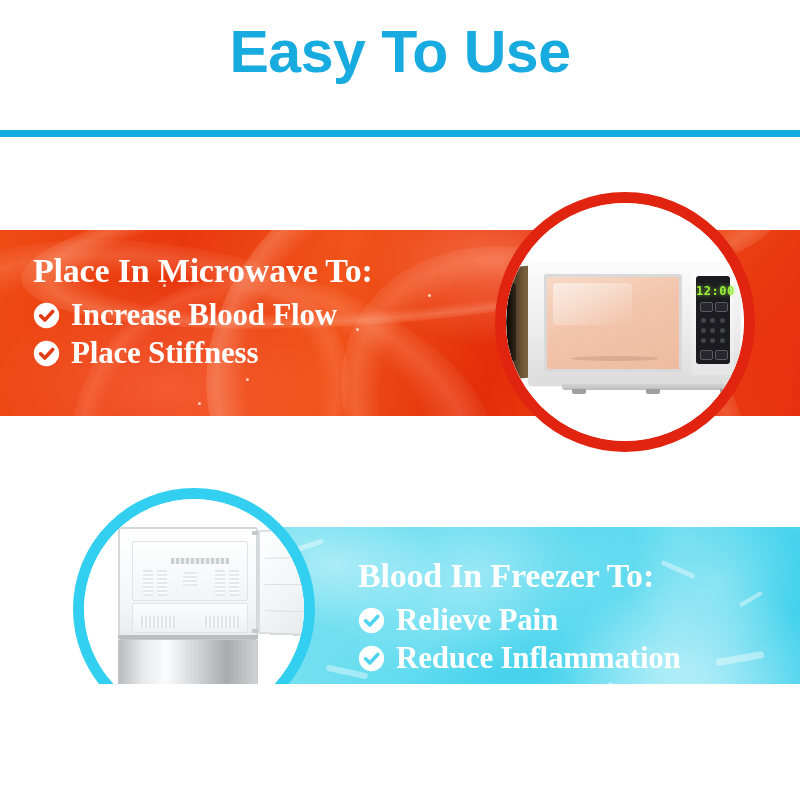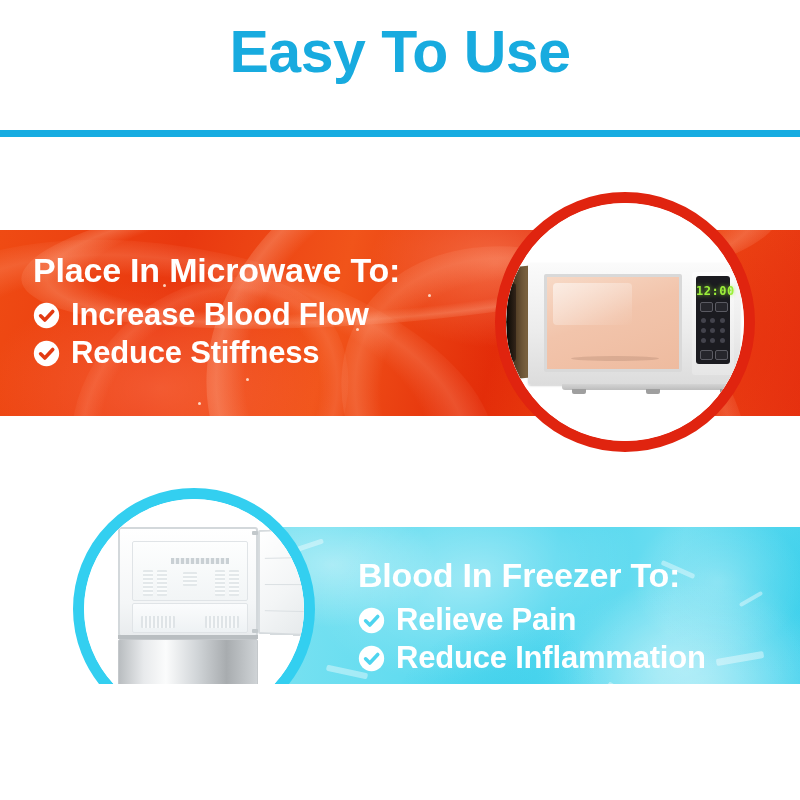--- a/index.html
+++ b/index.html
@@ -47,6 +47,7 @@
   .banner {
     position: absolute;
     overflow: hidden;
+    font-family: Liberation Serif, serif;
   }
 
   

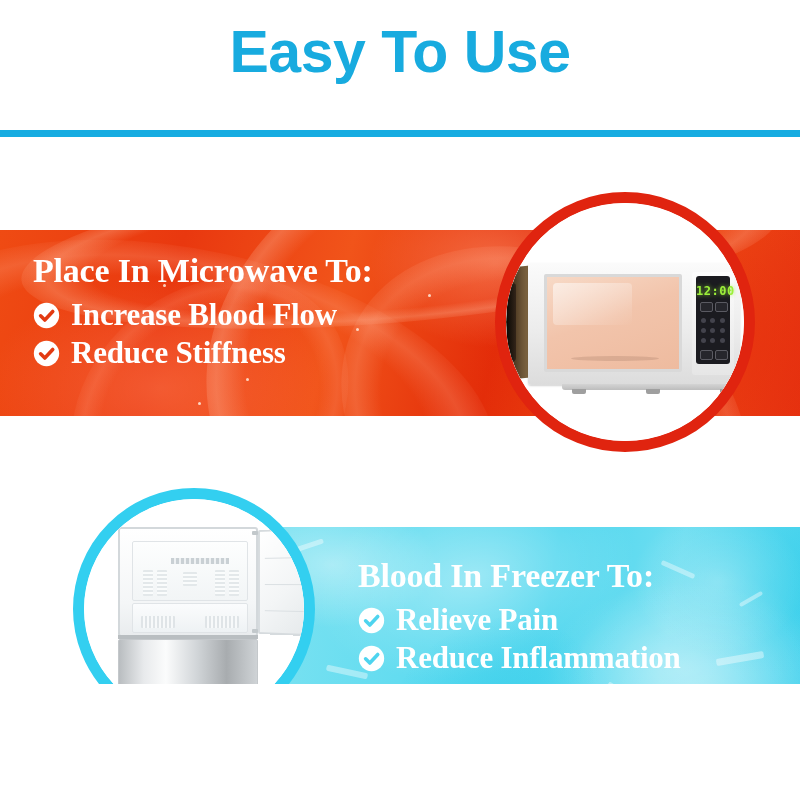--- a/index.html
+++ b/index.html
@@ -460,7 +460,7 @@
             <circle cx="16" cy="16" r="15" fill="#ffffff"></circle>
             <path d="M9 16.4 L14 21.4 L23.4 11.2" fill="none" stroke="#e23a12" stroke-width="4.2" stroke-linecap="round" stroke-linejoin="round"></path>
           </svg>
-          <span class="bullet-label">Reduce Stiffness</span>
+          <span class="bullet-label">Place Stiffness</span>
         </li>
       </ul>
     </div>

